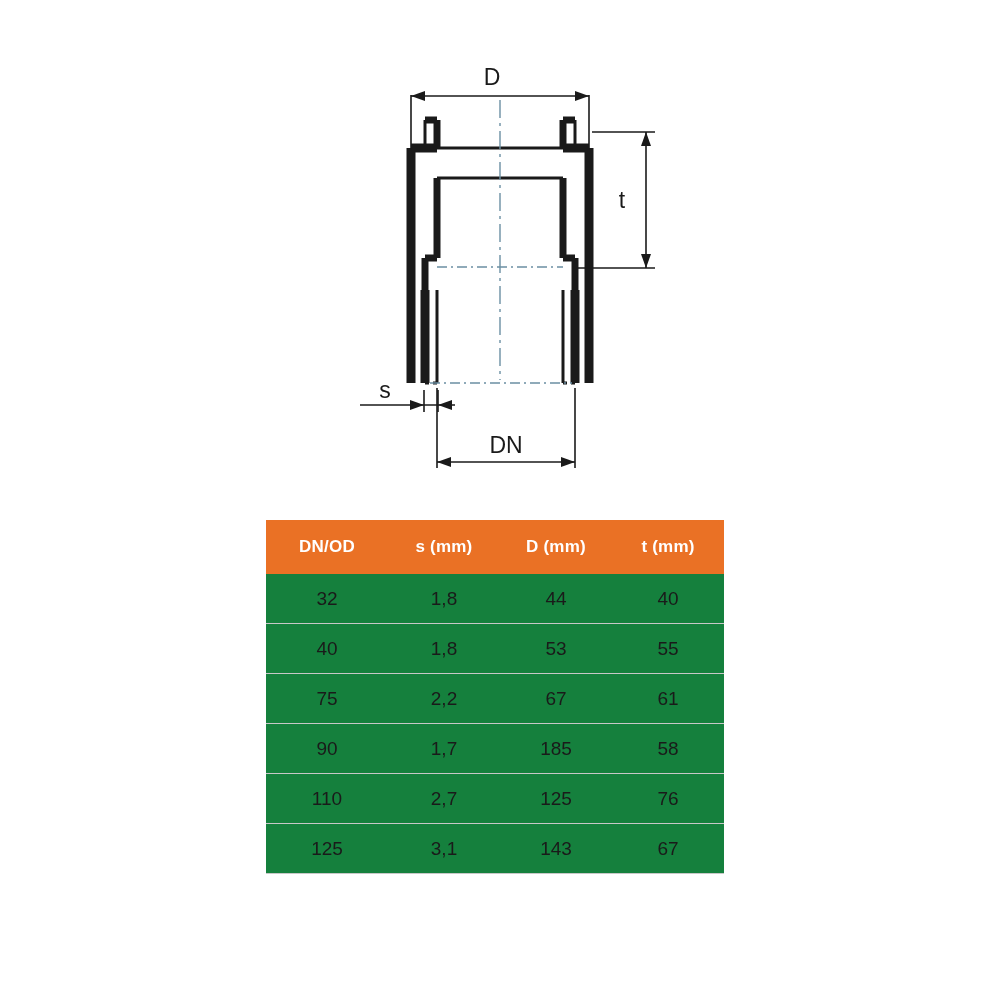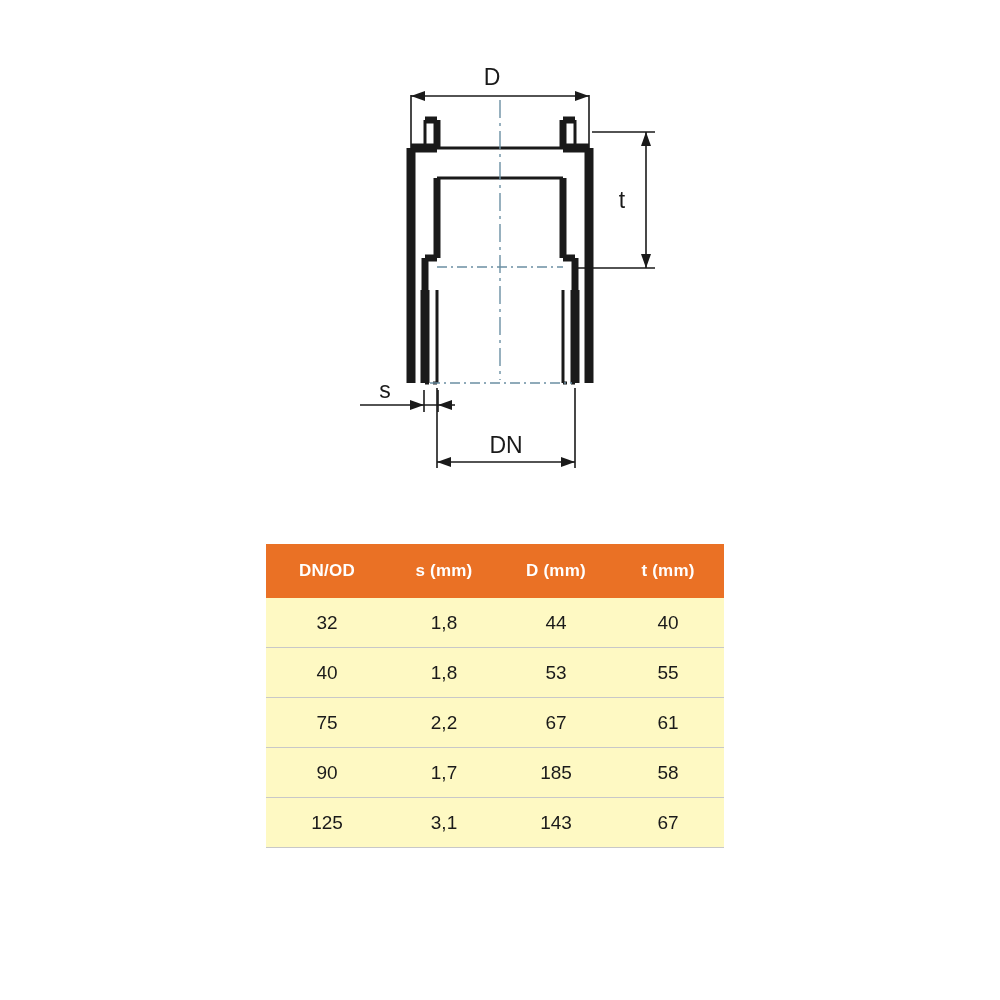--- a/index.html
+++ b/index.html
@@ -42,7 +42,7 @@
   #spec-table-wrap {
     position: absolute;
     left: 266px;
-    top: 544px;
+    top: 520px;
     width: 458px;
   }
   table.spec {

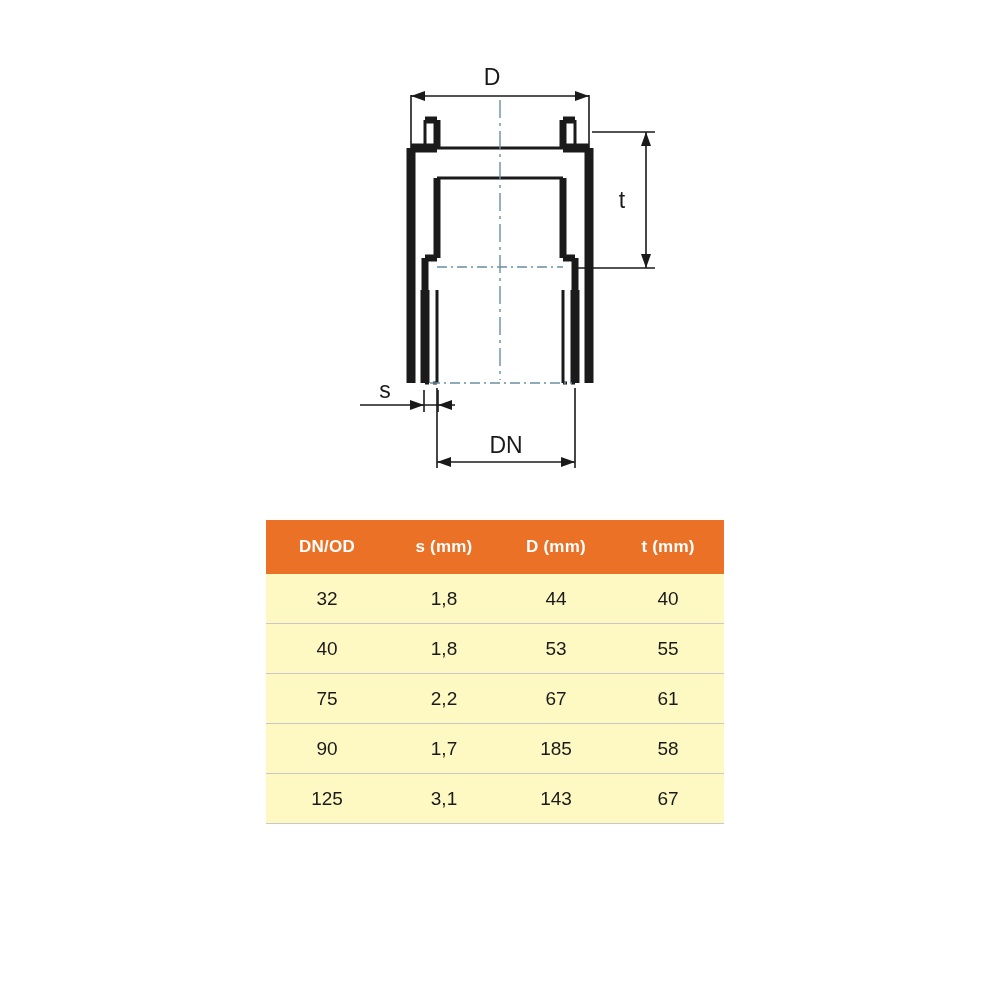--- a/index.html
+++ b/index.html
@@ -66,7 +66,7 @@
     text-align: center;
     height: 47px;
     border-bottom: 1px solid #c8c8c8;
-    background: #fef9c3;
+    background: #15803d;
   }
   table.spec tr:last-child td {
     border-bottom: 1px solid #c8c8c8;

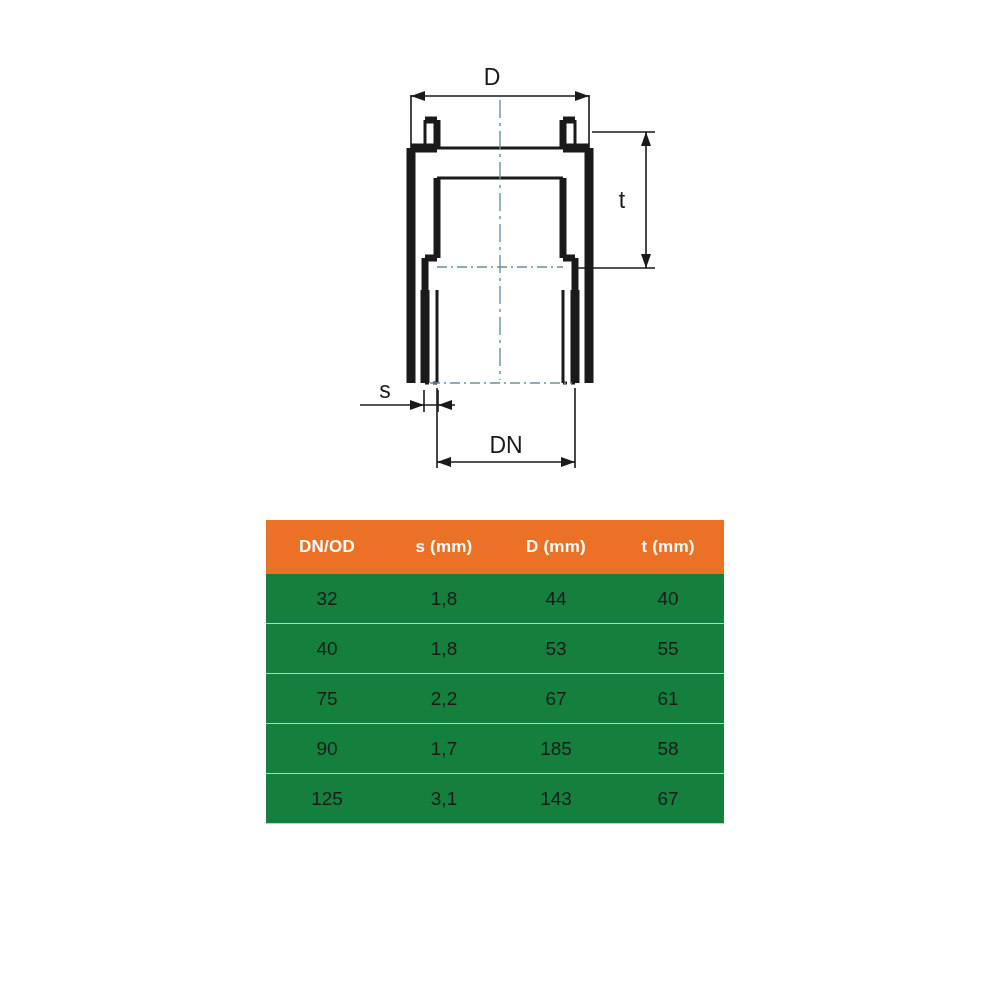--- a/index.html
+++ b/index.html
@@ -223,6 +223,12 @@
           <td>58</td>
         </tr>
         <tr>
+          <td>110</td>
+          <td>2,7</td>
+          <td>125</td>
+          <td>76</td>
+        </tr>
+        <tr>
           <td>125</td>
           <td>3,1</td>
           <td>143</td>

